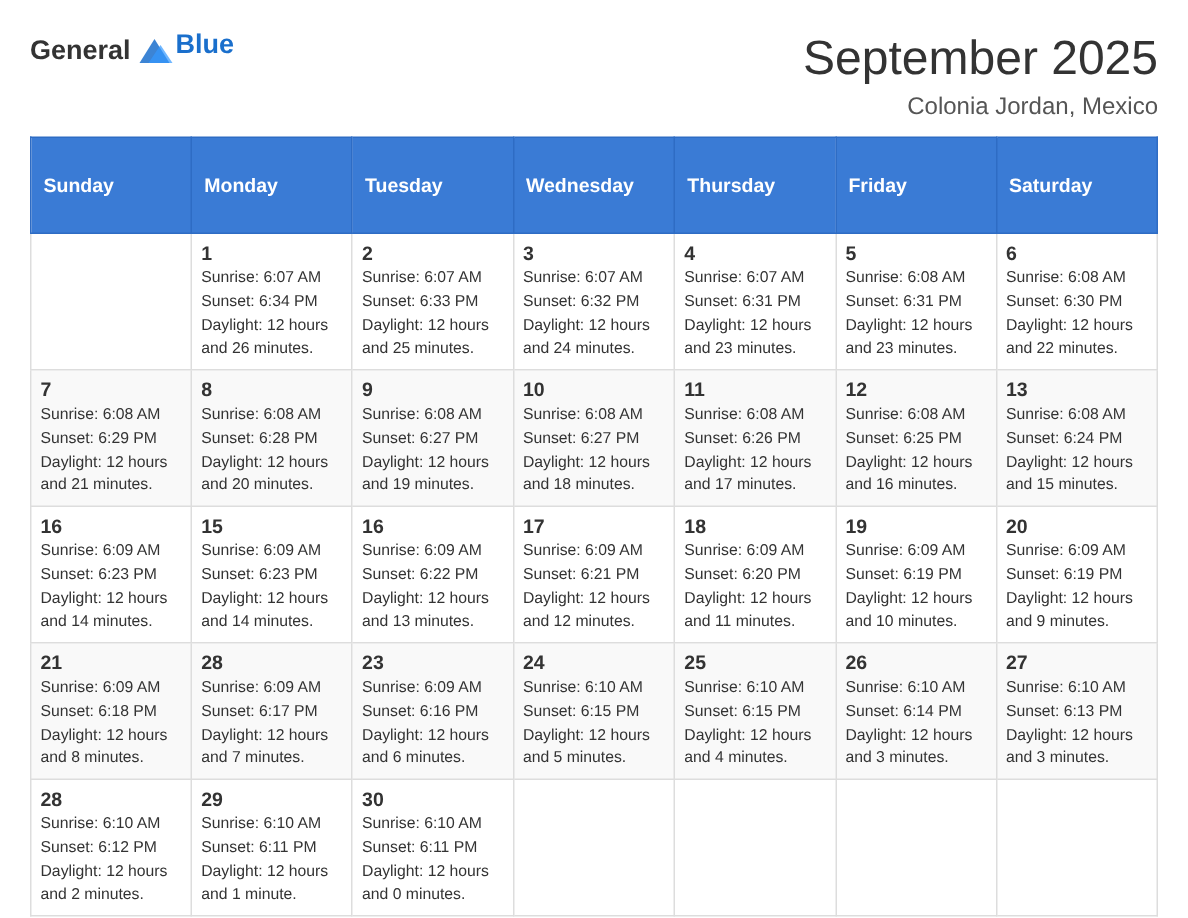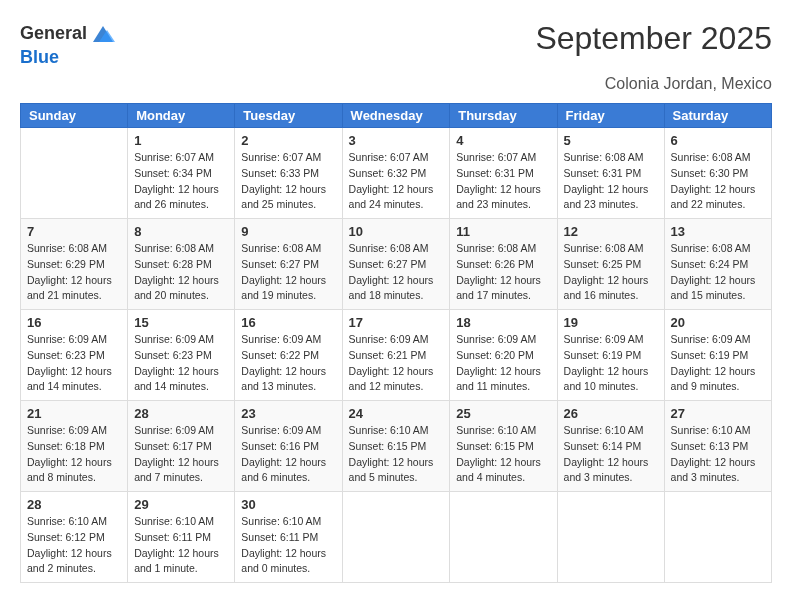--- a/index.html
+++ b/index.html
@@ -39,7 +39,7 @@
     }
     .logo-wrapper {
       display: flex;
-      flex-direction: column;
+      flex-direction: row;
       align-items: flex-start;
     }
     .logo-row {

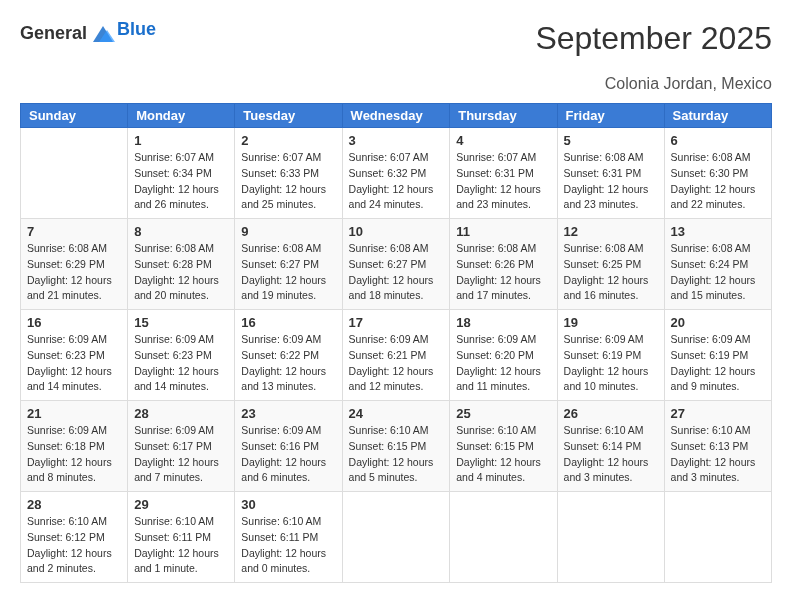--- a/index.html
+++ b/index.html
@@ -57,7 +57,7 @@
     .location-title {
       font-size: 16px;
       color: #555;
-      margin-top: 18px;
+      margin-top: 6px;
     }
     .calendar {
       width: 100%;

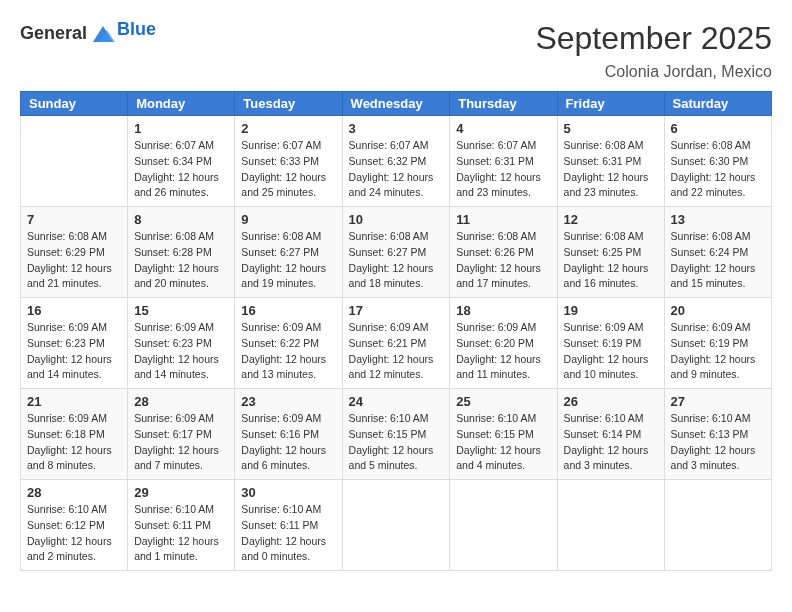--- a/index.html
+++ b/index.html
@@ -69,7 +69,7 @@
       color: #fff;
       font-size: 13px;
       font-weight: bold;
-      padding: 4px 8px;
+      padding: 24px 8px;
       text-align: left;
       border: 1px solid #2e6cc4;
     }

